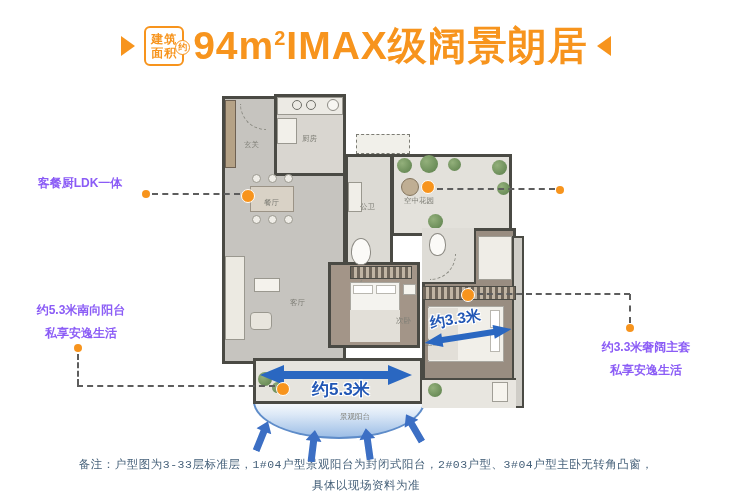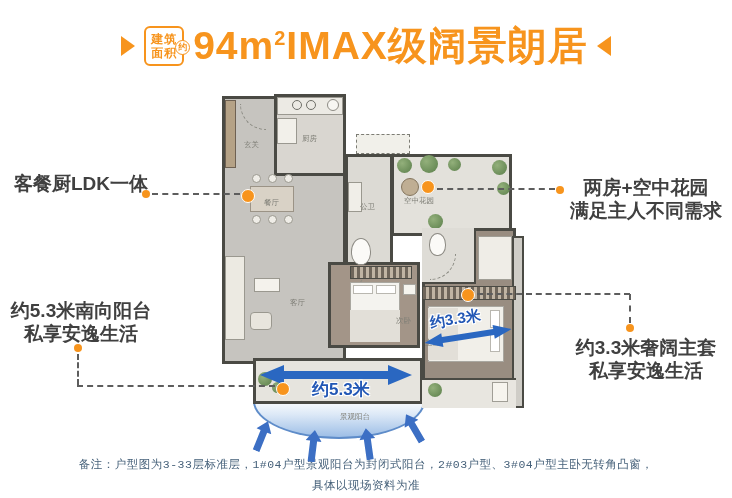--- a/index.html
+++ b/index.html
@@ -23,7 +23,7 @@
   .title-main .sup { font-size:20px; vertical-align:14px; }
 
   
-  .callout { position:absolute; color:#404040; font-weight:bold; font-size:19px; line-height:23px;
+  .callout { position:absolute; color:#8b5cf6; font-weight:bold; font-size:12px; line-height:23px;
              text-align:center; white-space:nowrap; }
 
   .dot-lg { position:absolute; width:14px; height:14px; border-radius:50%; background:#F7941D;

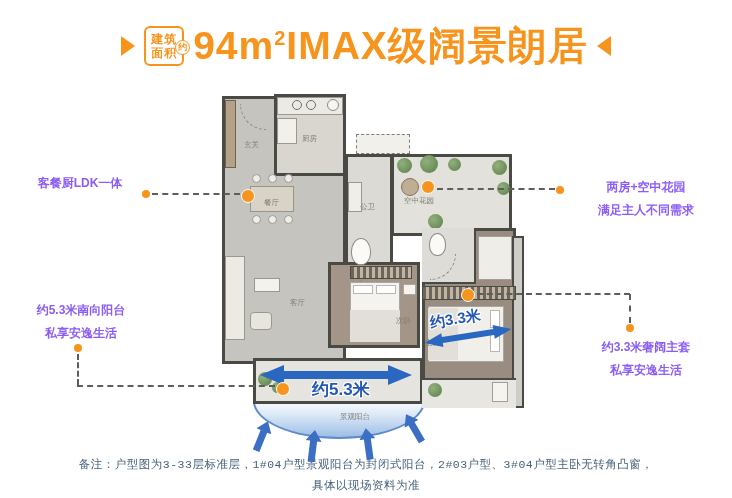--- a/index.html
+++ b/index.html
@@ -84,10 +84,6 @@
     <div>约5.3米南向阳台</div>
     <div>私享安逸生活</div>
   </div>
-  <div class="callout" style="left:566px; top:176px; width:160px;">
-    <div>两房+空中花园</div>
-    <div>满足主人不同需求</div>
-  </div>
   <div class="callout" style="left:568px; top:336px; width:156px;">
     <div>约3.3米奢阔主套</div>
     <div>私享安逸生活</div>

